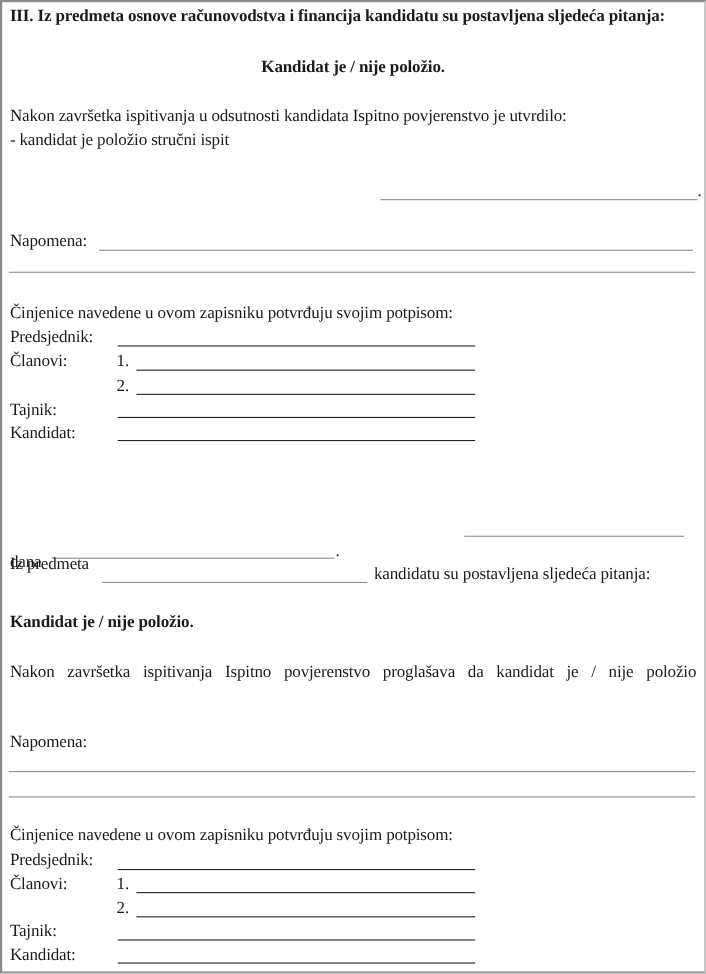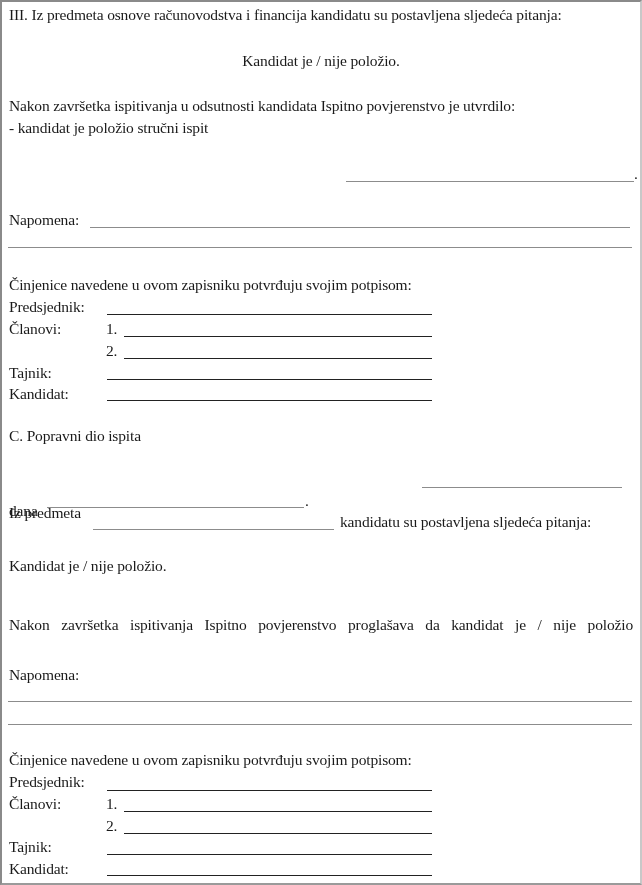--- a/index.html
+++ b/index.html
@@ -36,7 +36,7 @@
 
 <div class="page">
 
-  <div class="t" style="top:4px;">III. Iz predmeta osnove računovodstva i financija kandidatu su postavljena sljedeća pitanja:</div>
+  <div class="t" style="top:4px;font-weight:bold;">III. Iz predmeta osnove računovodstva i financija kandidatu su postavljena sljedeća pitanja:</div>
   <div class="t bold center" style="top:50px;">Kandidat je / nije položio.</div>
   <div class="t" style="top:117px;">- kandidat je položio stručni ispit</div>
   <div class="t" style="top:95px;">Nakon završetka ispitivanja u odsutnosti kandidata Ispitno povjerenstvo je utvrdilo:</div>

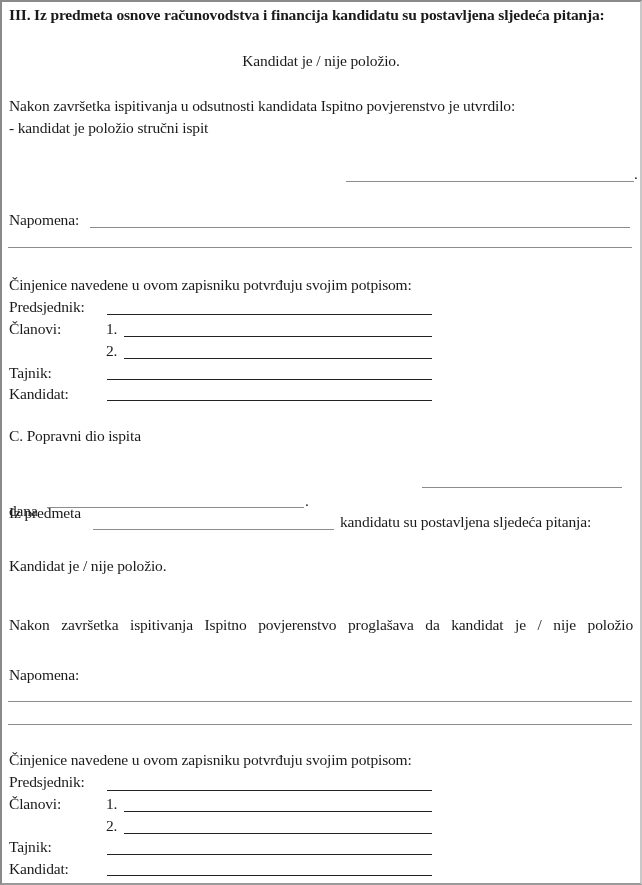--- a/index.html
+++ b/index.html
@@ -17,7 +17,7 @@
     letter-spacing: -0.15px;
   }
   .t { position: absolute; left: 7px; white-space: nowrap; line-height: 18px; }
-  .bold { font-weight: normal; }
+  .bold { font-weight: bold; }
   .center { left: 0; right: 0; text-align: center; }
   .uline {
     position: absolute;

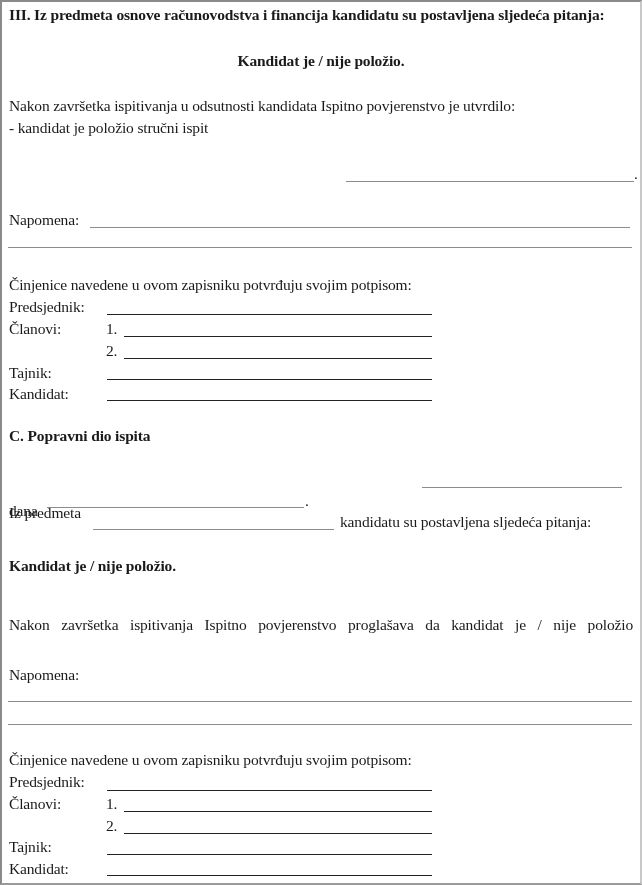--- a/index.html
+++ b/index.html
@@ -60,7 +60,6 @@
   <div class="t" style="top:383px;">Kandidat:</div>
   <div class="uline sig" style="left:105px; width:325px; top:398px;"></div>
 
-  <div class="t bold" style="top:425px;">C. Popravni dio ispita</div>
   <div class="uline" style="left:420px; width:200px; top:485px;"></div>
   <div class="t" style="top:500px;">dana</div>
   <div class="uline" style="left:45px; width:257px; top:505px;"></div>

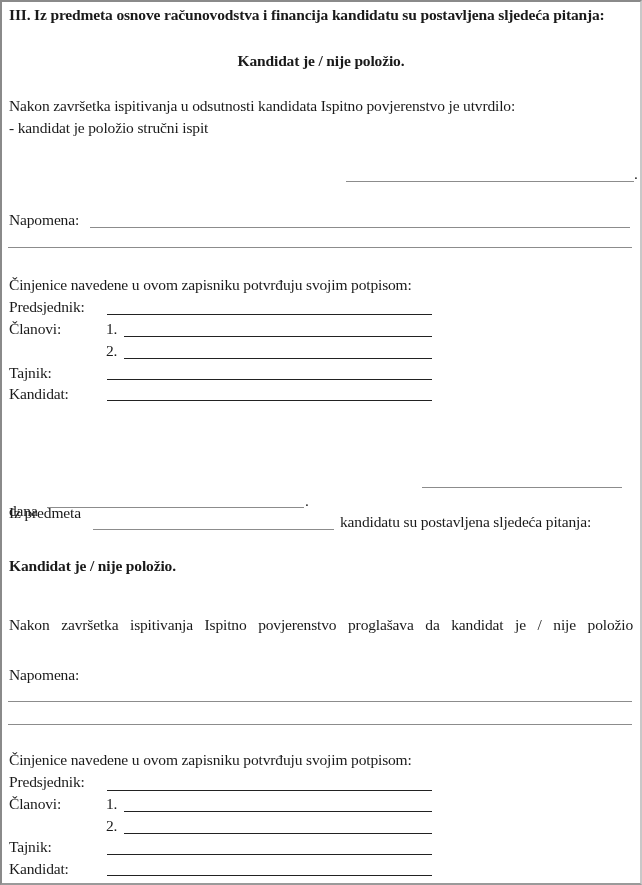--- a/index.html
+++ b/index.html
@@ -29,7 +29,7 @@
     position: absolute; left: 7px; width: 624px;
     line-height: 22px; text-align: justify; text-align-last: left;
   }
-  .justify .first { display: block; text-align: justify; text-align-last: justify; margin-top: 14px; }
+  .justify .first { display: block; text-align: justify; text-align-last: justify; }
 </style>
 </head>
 <body>

